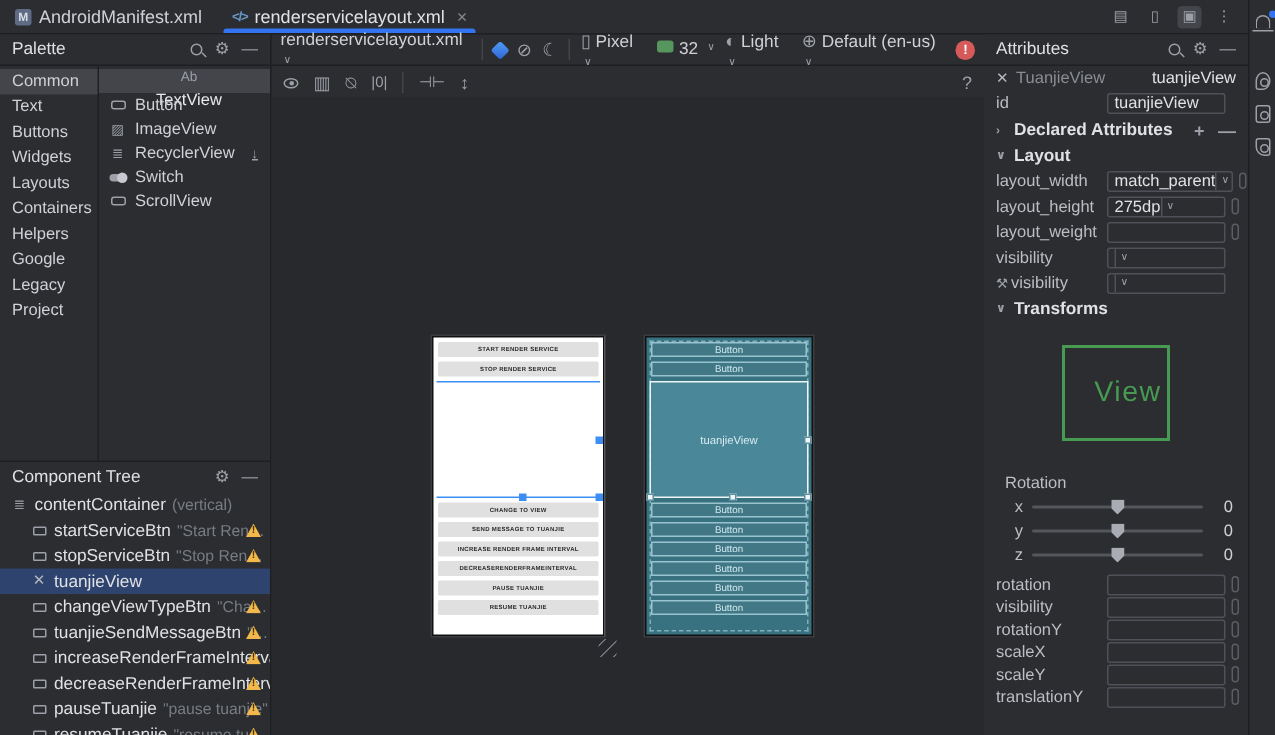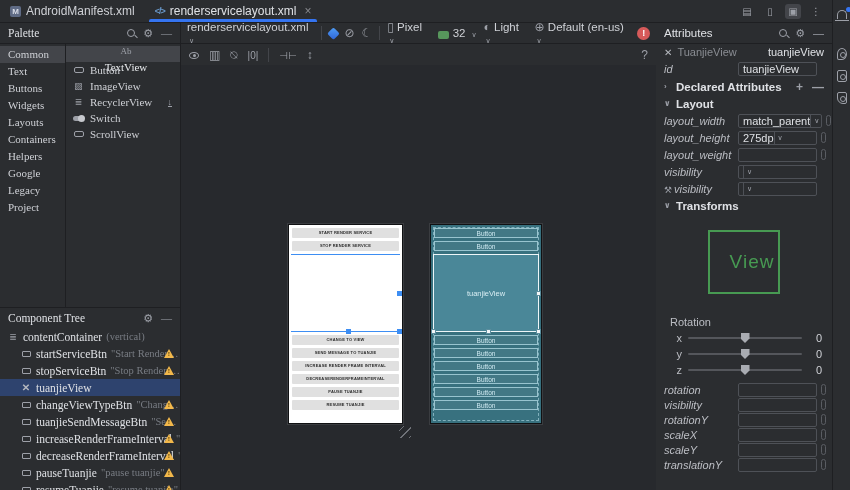--- a/index.html
+++ b/index.html
@@ -41,7 +41,7 @@
 
   
   #left-panel { left:0; top:23px; width:181px; height:467px; background:#2b2d30;
-    border-right:1px solid #1e1f22;font-family:Liberation Serif, serif; }
+    border-right:1px solid #1e1f22; }
   .panel-head { height:21px; display:flex; align-items:center; padding:0 8px;
     border-bottom:1px solid #1e1f22; font-size:11.5px; color:#dfe1e5; }
   .panel-head .sp { margin-left:auto; display:flex; gap:8px; align-items:center; color:#9da0a8; }

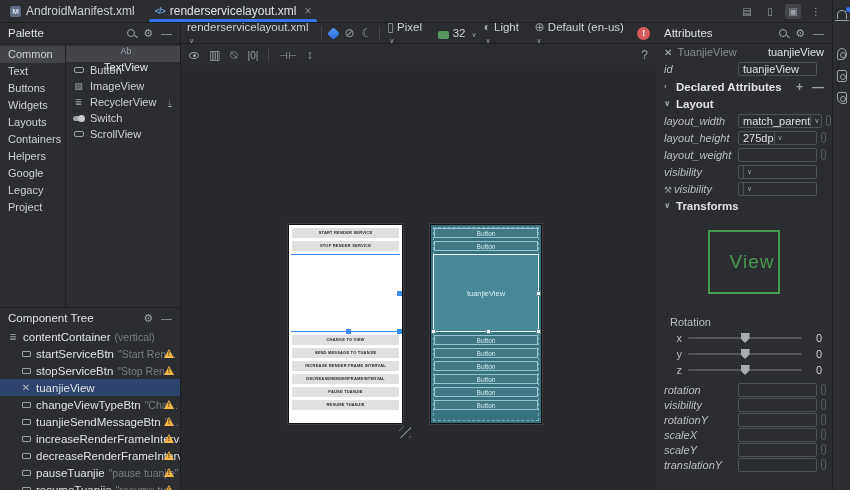--- a/index.html
+++ b/index.html
@@ -348,7 +348,7 @@
       <span>Pixel</span>
       <span class="dd-arrow">∨</span>
     </span>
-    <span style="display:flex;align-items:flex-end;gap:4px;">
+    <span style="display:flex;align-items:flex-start;gap:4px;">
       <span class="api-ic"></span>
       <span>32</span>
       <span class="dd-arrow">∨</span>

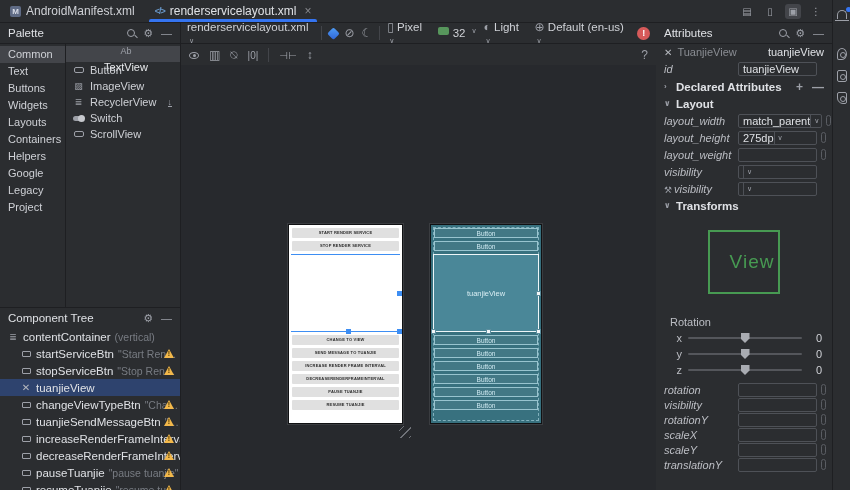--- a/index.html
+++ b/index.html
@@ -137,7 +137,7 @@
   #attr-comp .cid { margin-left:auto; color:#dfe1e5; }
   .attr-row { height:17px; display:flex; align-items:center; padding:0 6px 0 8px; }
   .attr-row.tall { height:18px; }
-  .a-label { width:74px; flex:none; color:#bcbec4; white-space:nowrap; overflow:hidden;font-style:italic; }
+  .a-label { width:74px; flex:none; color:#bcbec4; white-space:nowrap; overflow:hidden; }
   .a-input { flex:1; height:14px; border:1px solid #4e5157; border-radius:2px; background:transparent;
     color:#dfe1e5; font-size:11px; padding:0 4px; line-height:12px; display:flex; align-items:center; }
   .a-dd { justify-content:flex-start; }

